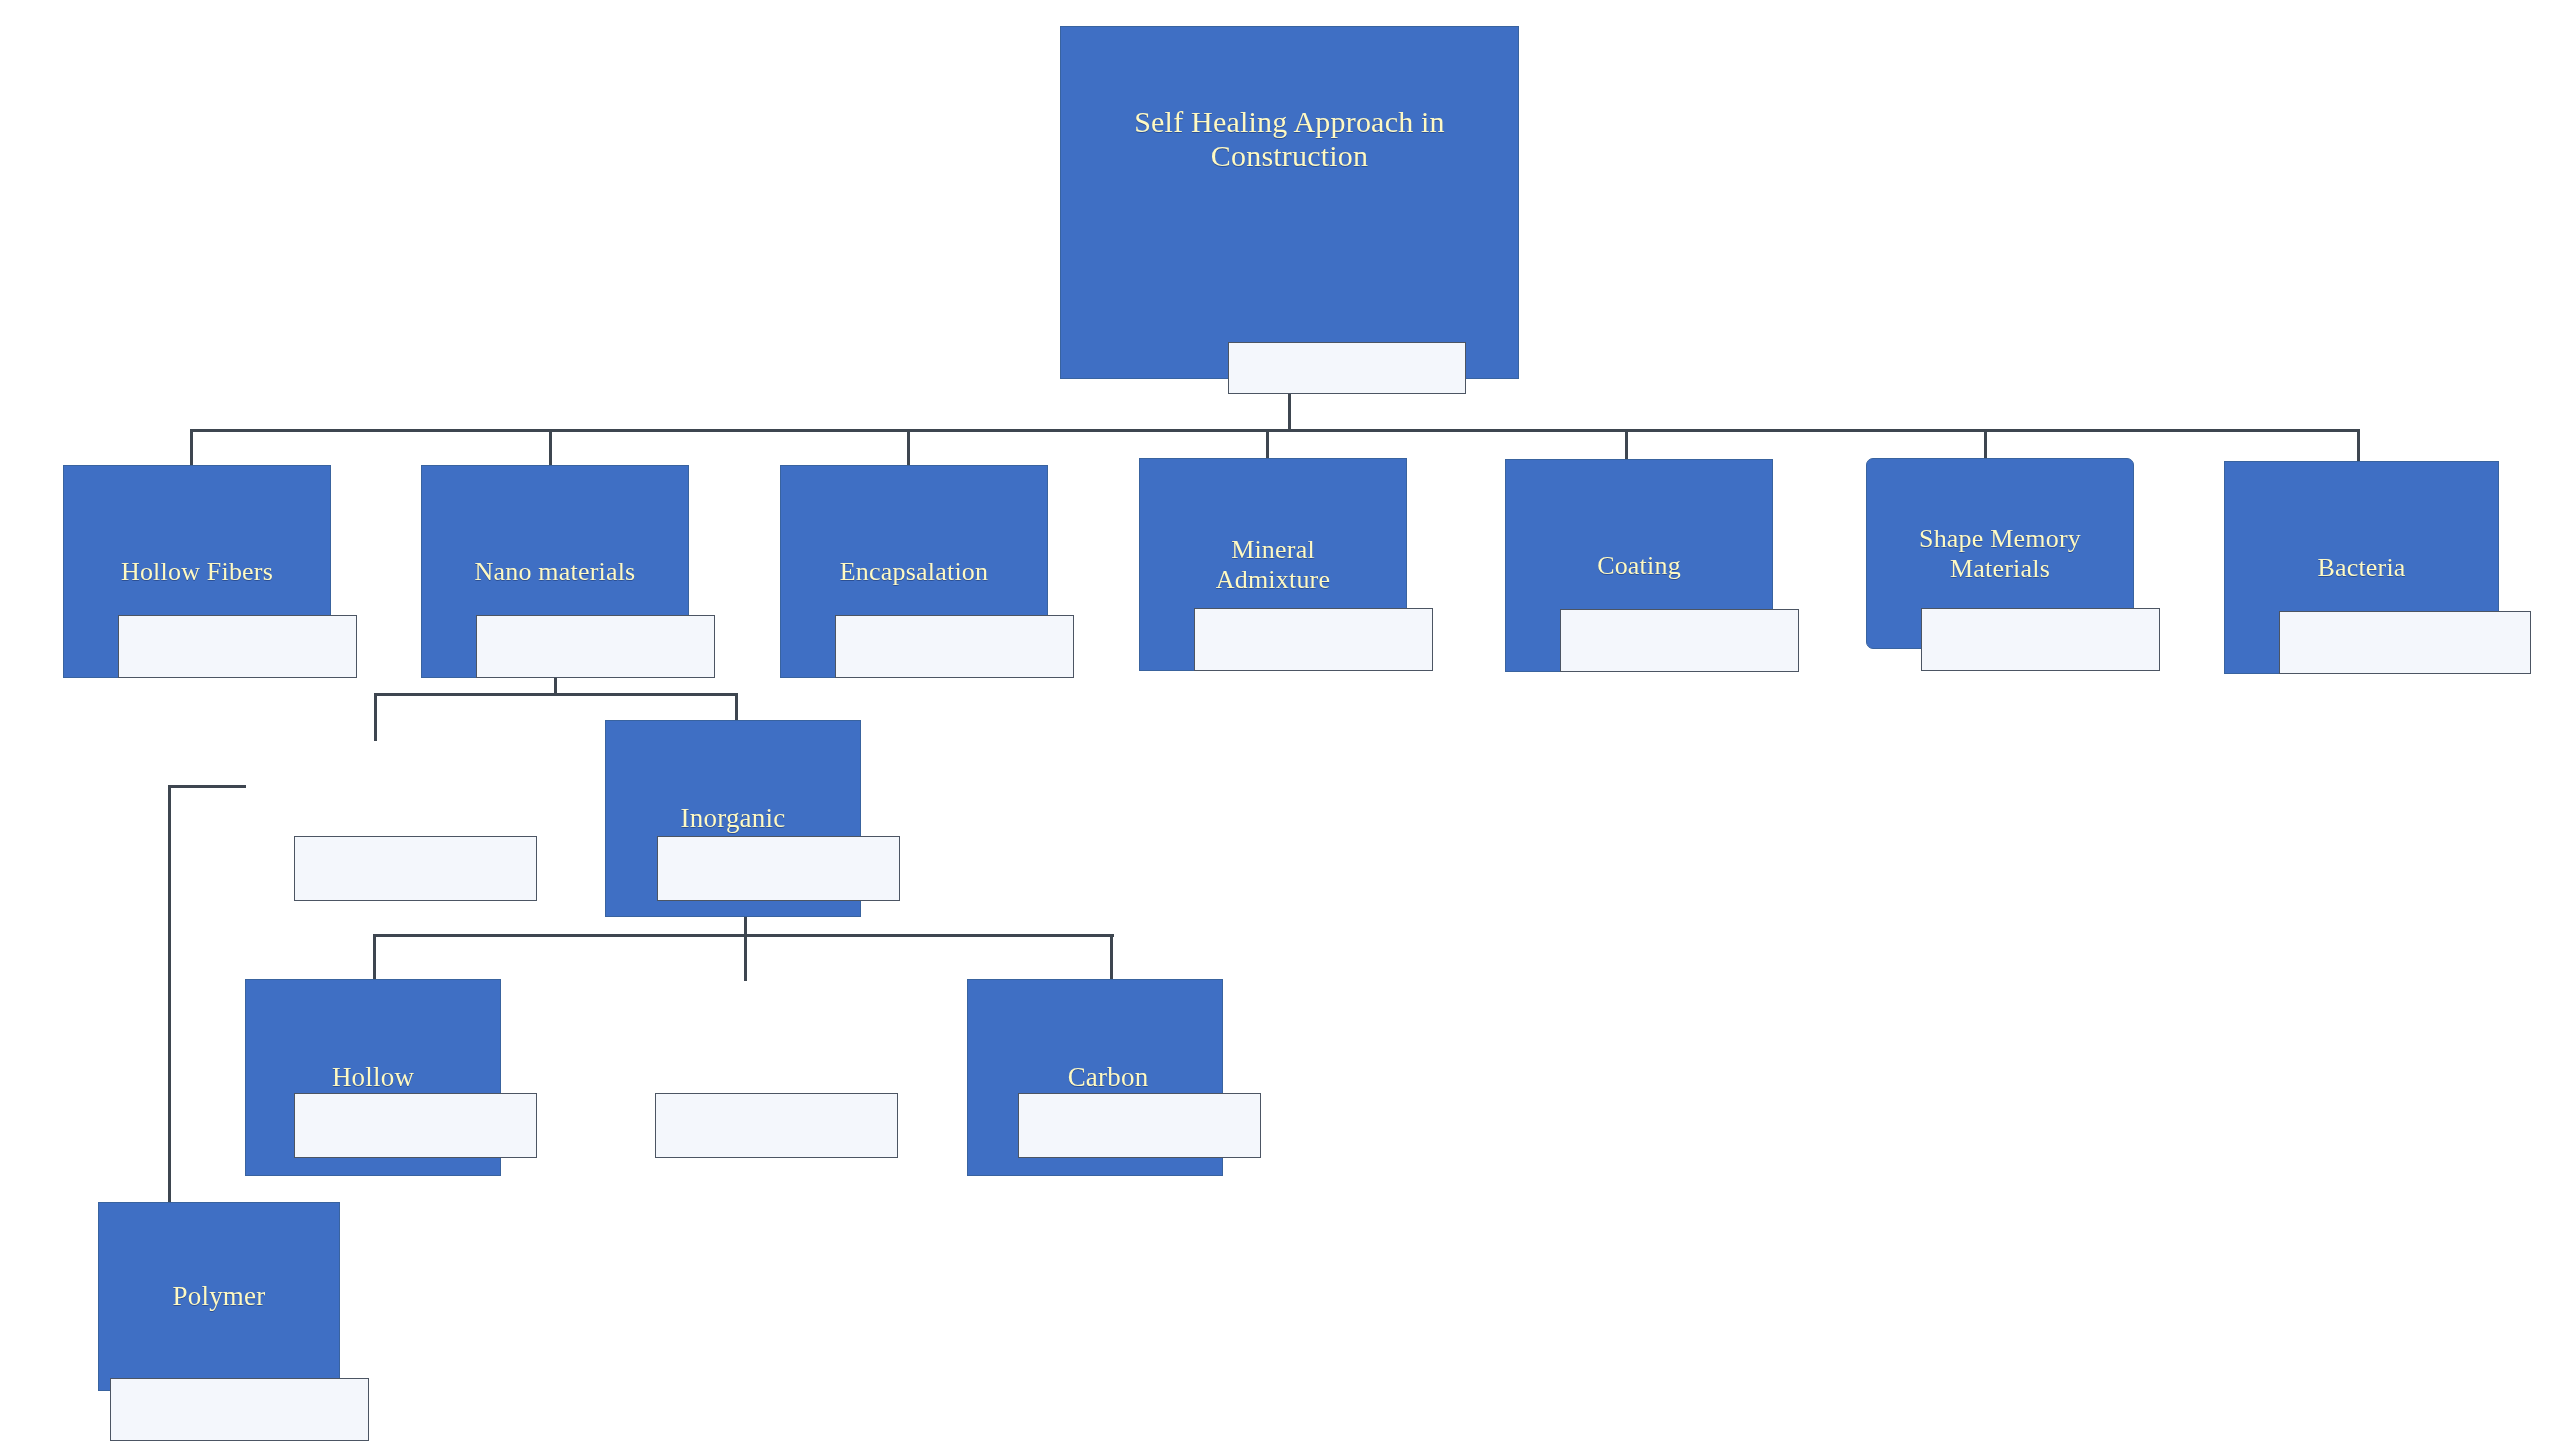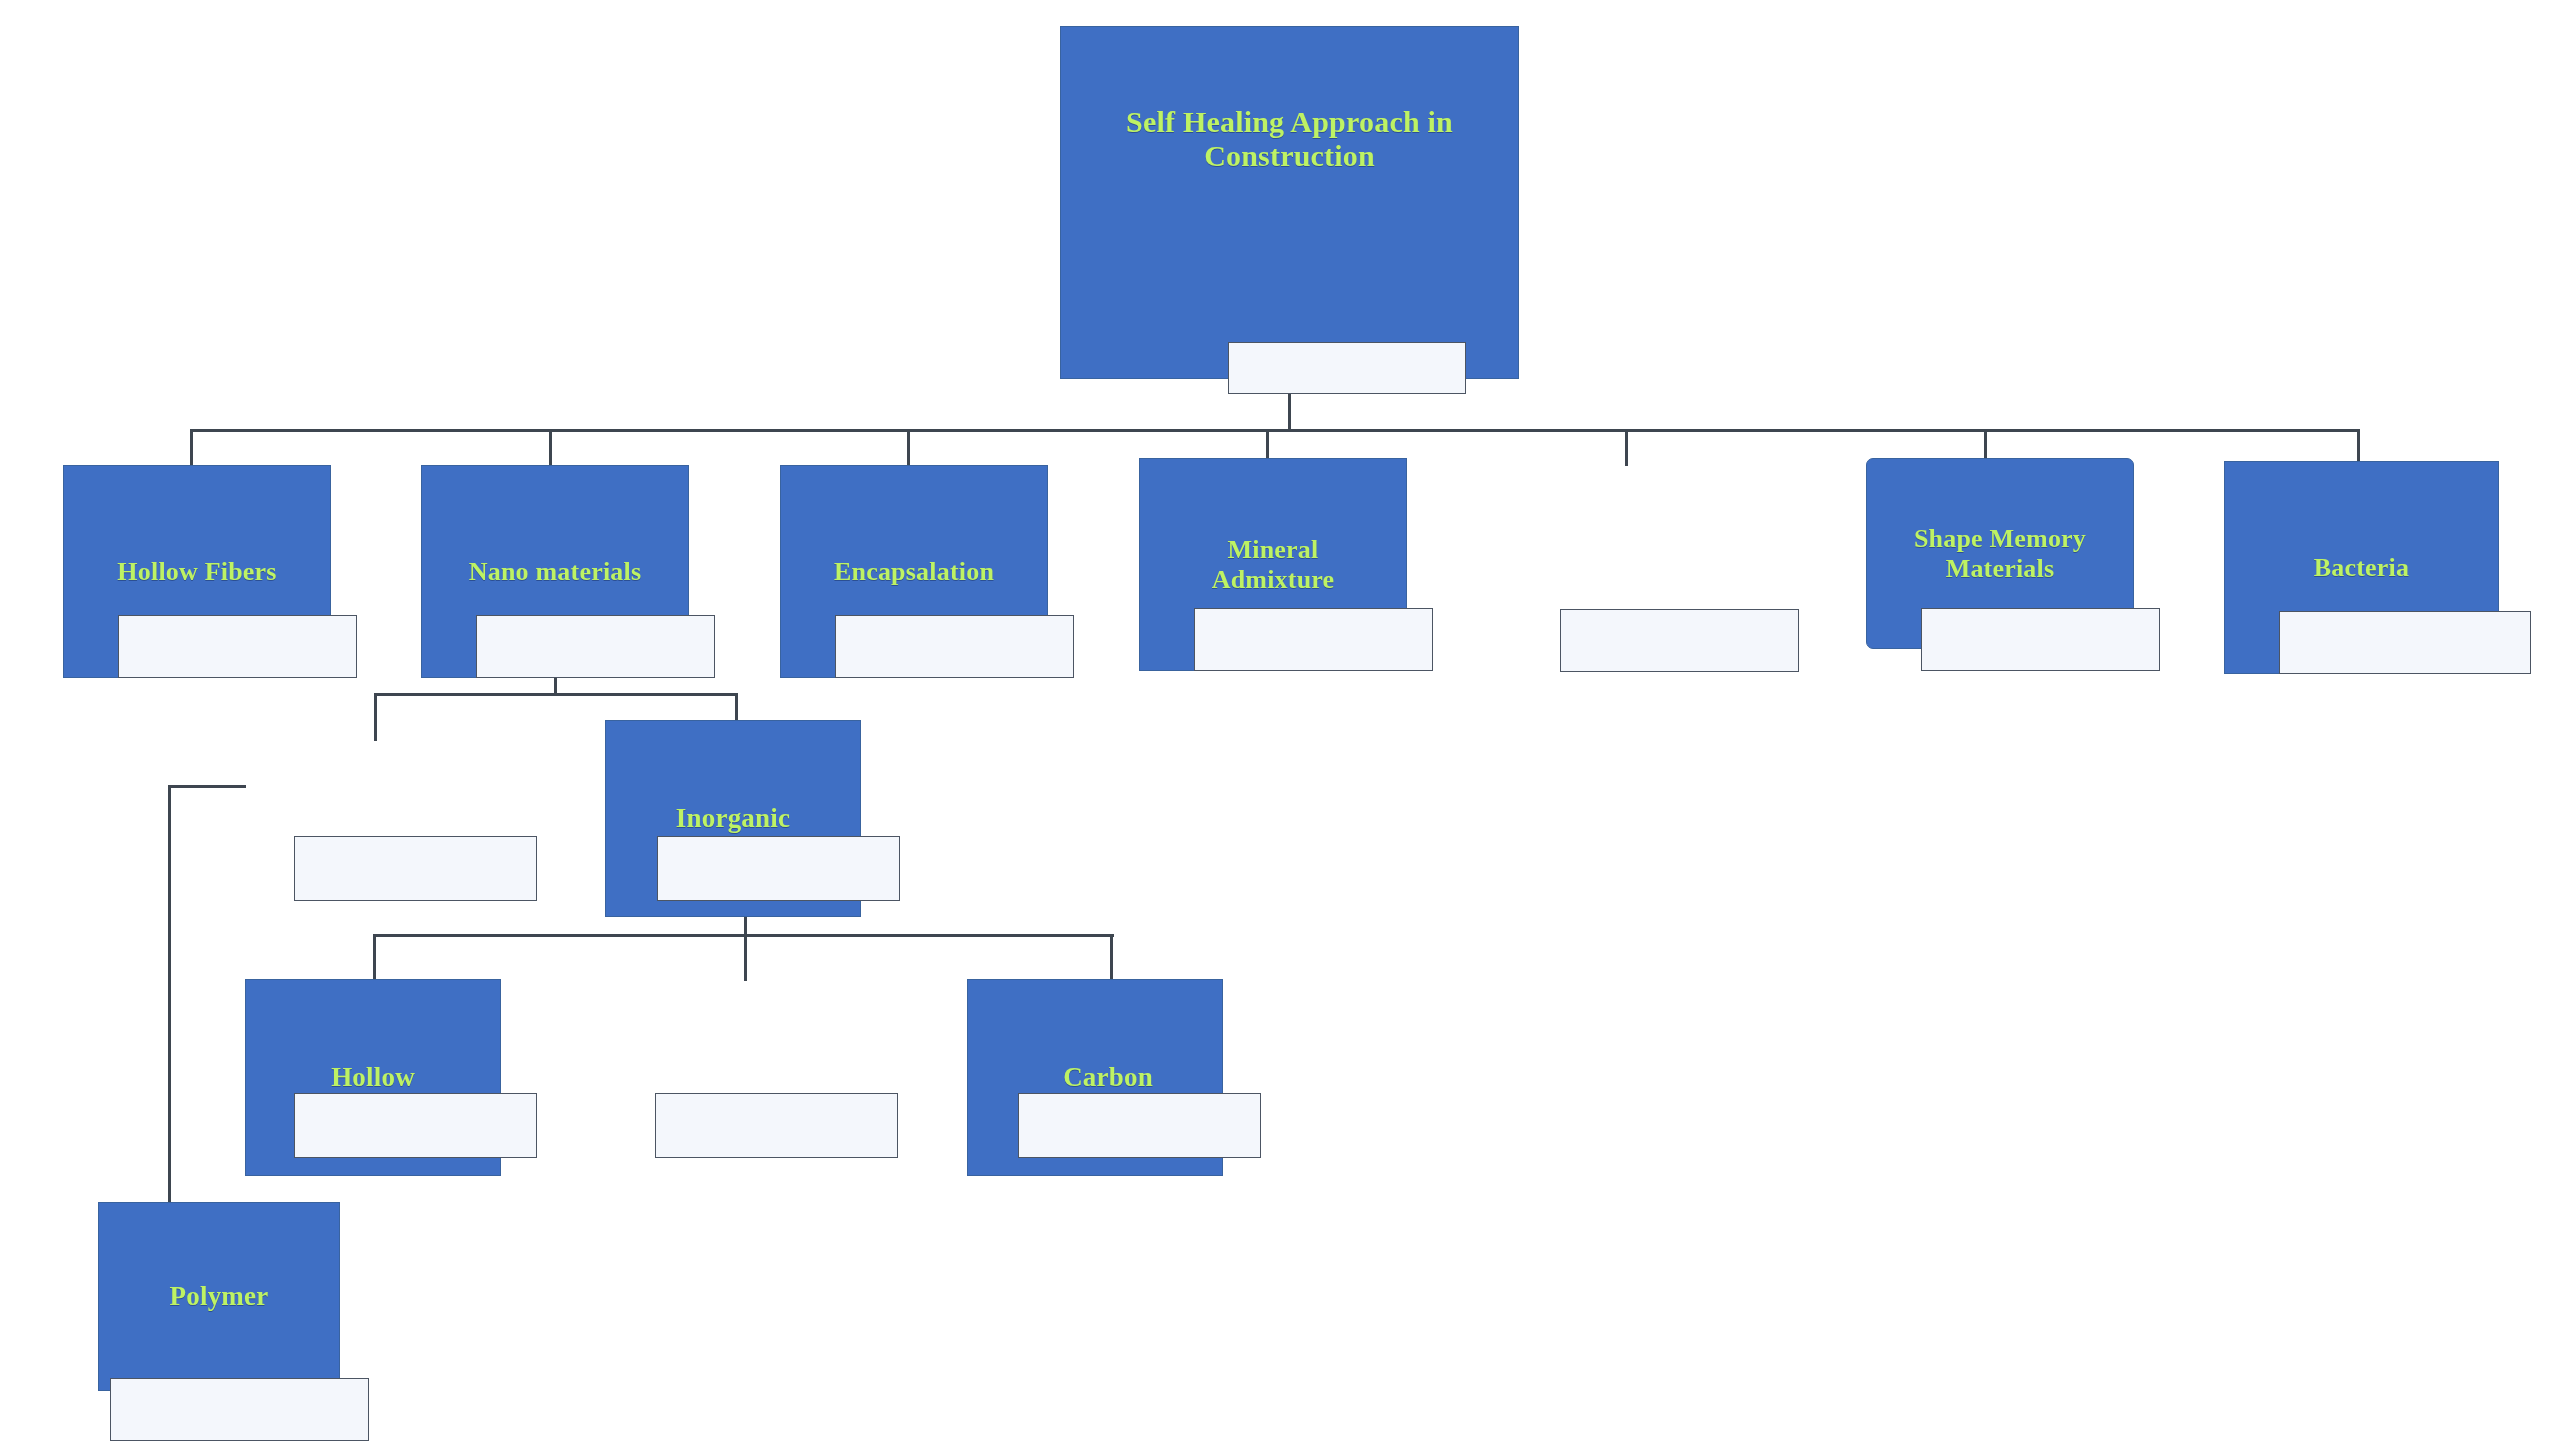--- a/index.html
+++ b/index.html
@@ -32,8 +32,8 @@
     z-index: 3;
   }
   .node .label {
-    color: #bef264;
-    font-weight: bold;
+    color: #fef9c3;
+    font-weight: normal;
     text-align: center;
     line-height: 1.12;
     letter-spacing: 0.2px;

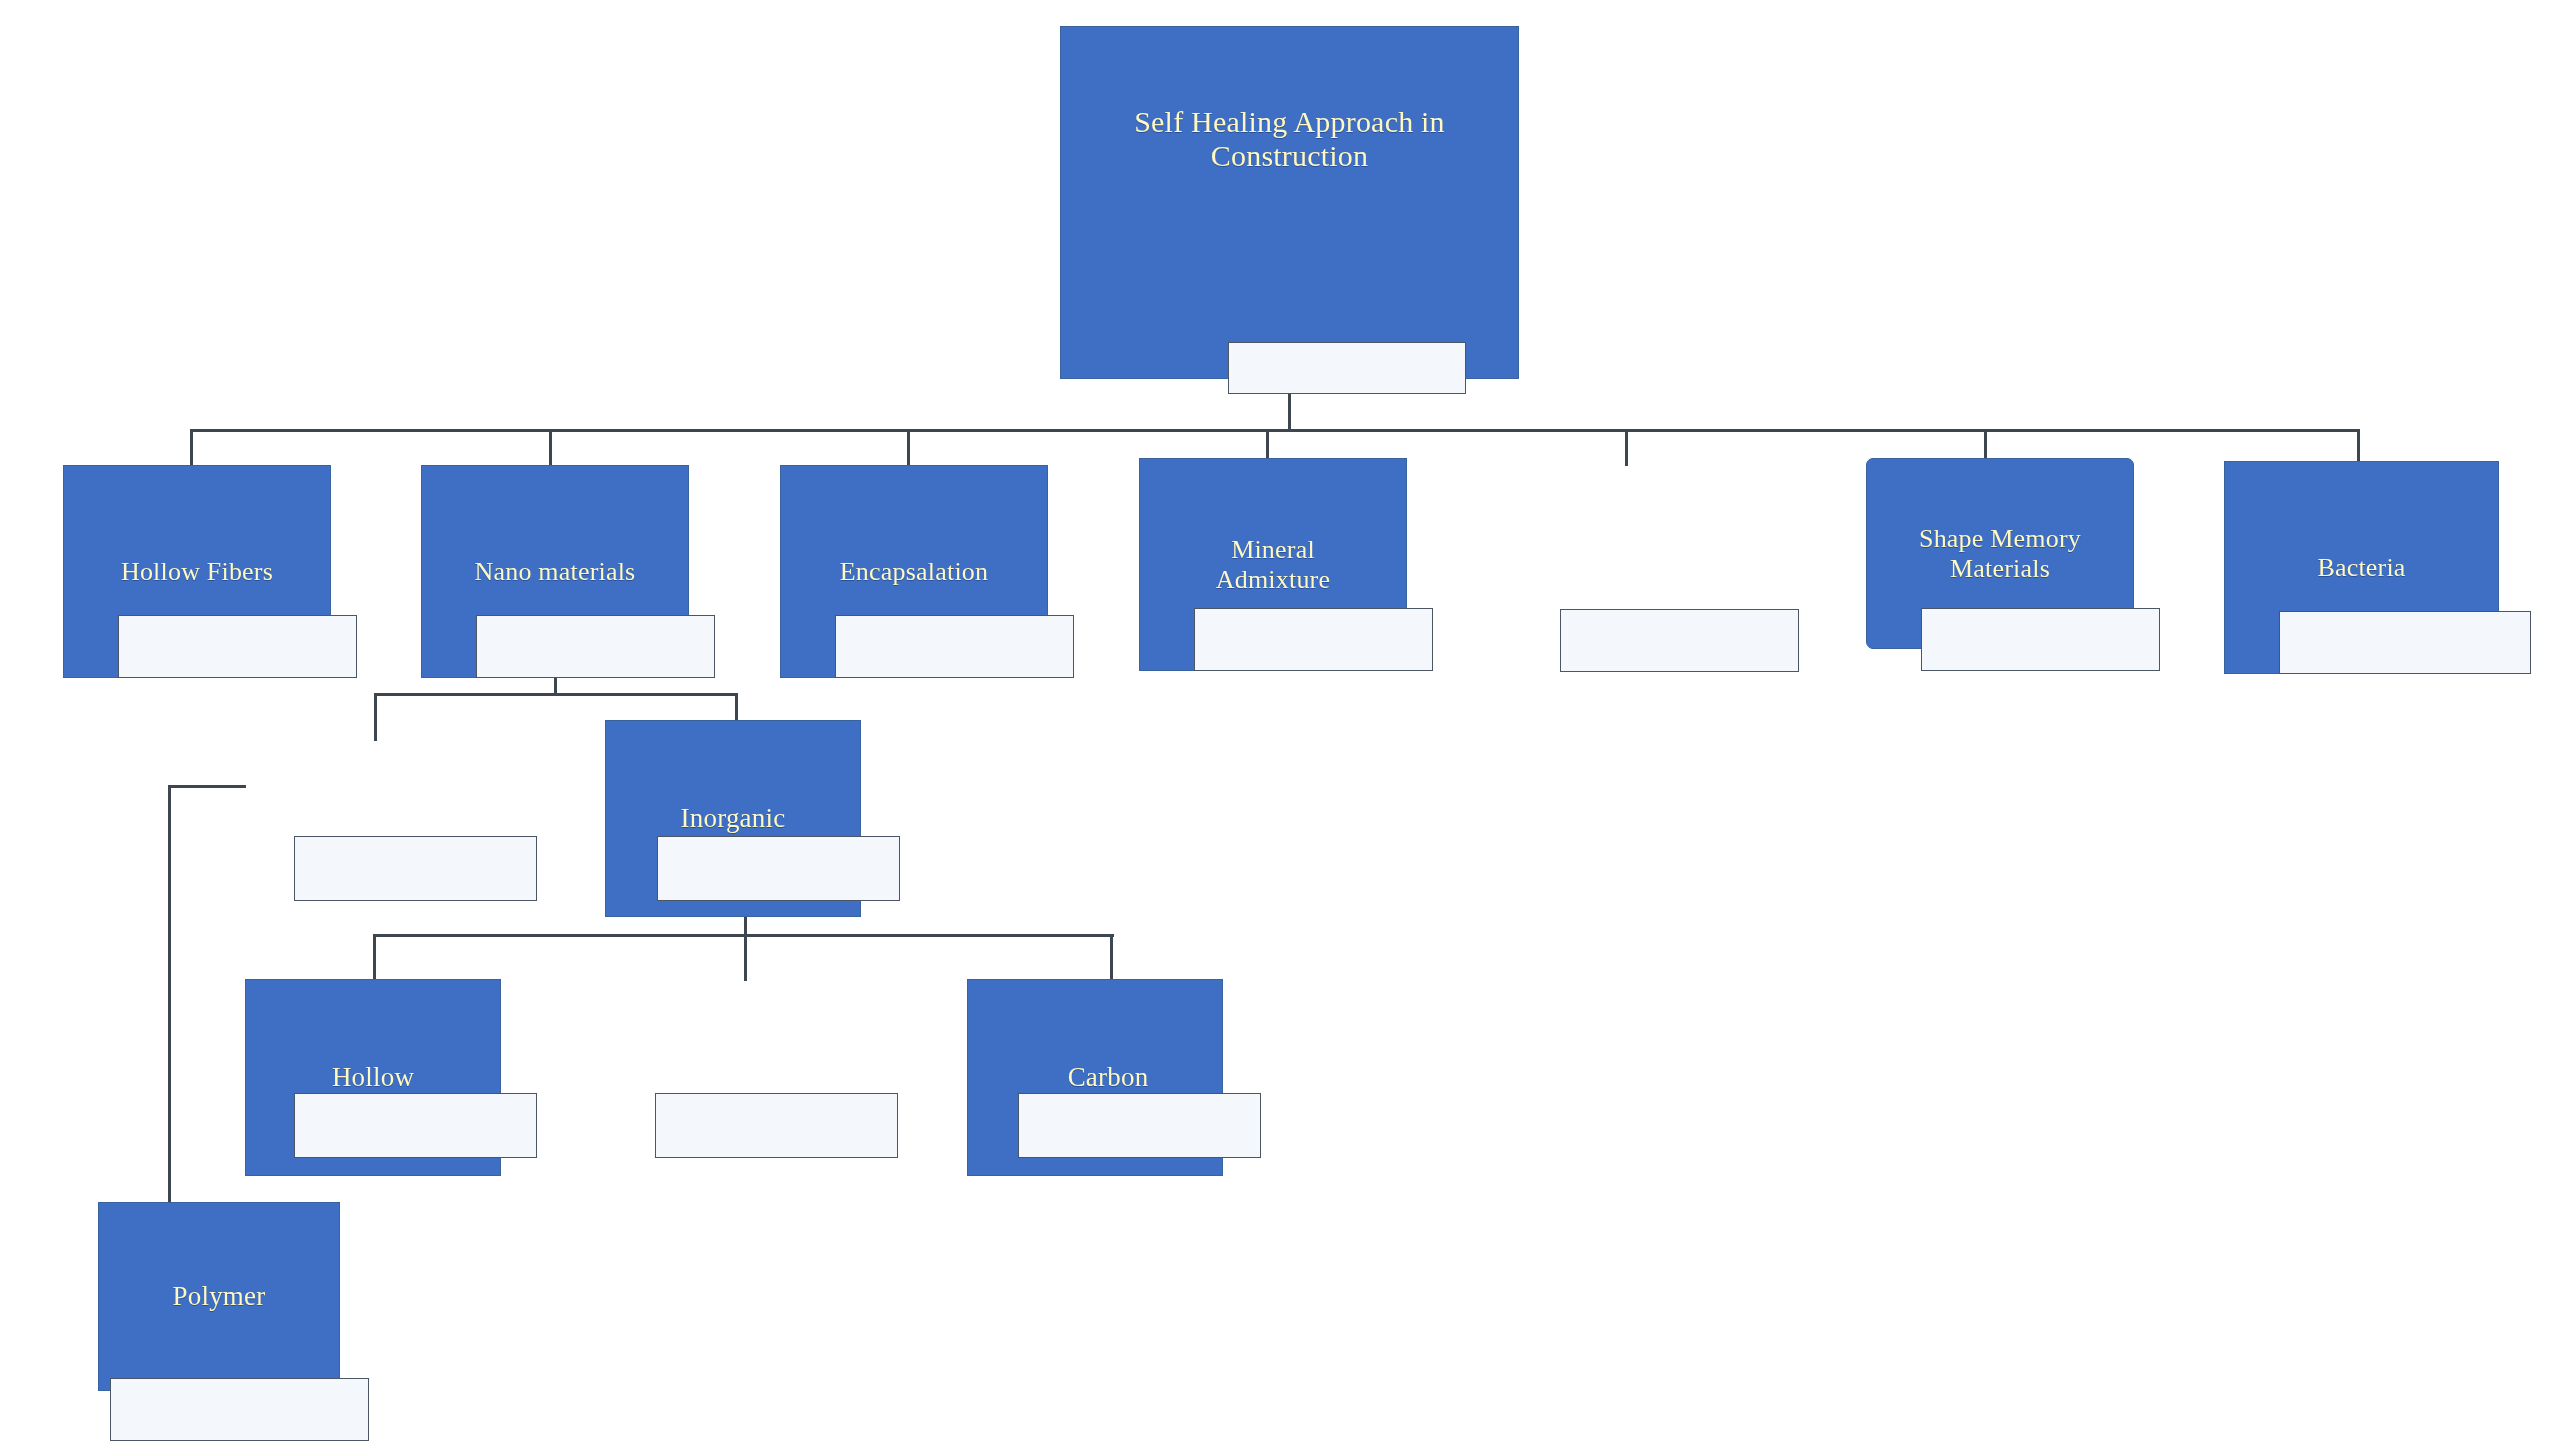--- a/index.html
+++ b/index.html
@@ -129,6 +129,9 @@
   </div>
   <div class="ghost" style="left:1194px; top:608px; width:239px; height:63px;"></div>
 
+  <div class="node" style="left:1505px; top:459px; width:268px; height:213px;">
+    <span class="label font-small">Coating</span>
+  </div>
   <div class="ghost" style="left:1560px; top:609px; width:239px; height:63px;"></div>
 
   <div class="node" style="left:1866px; top:458px; width:268px; height:191px;border-radius:7px;">

